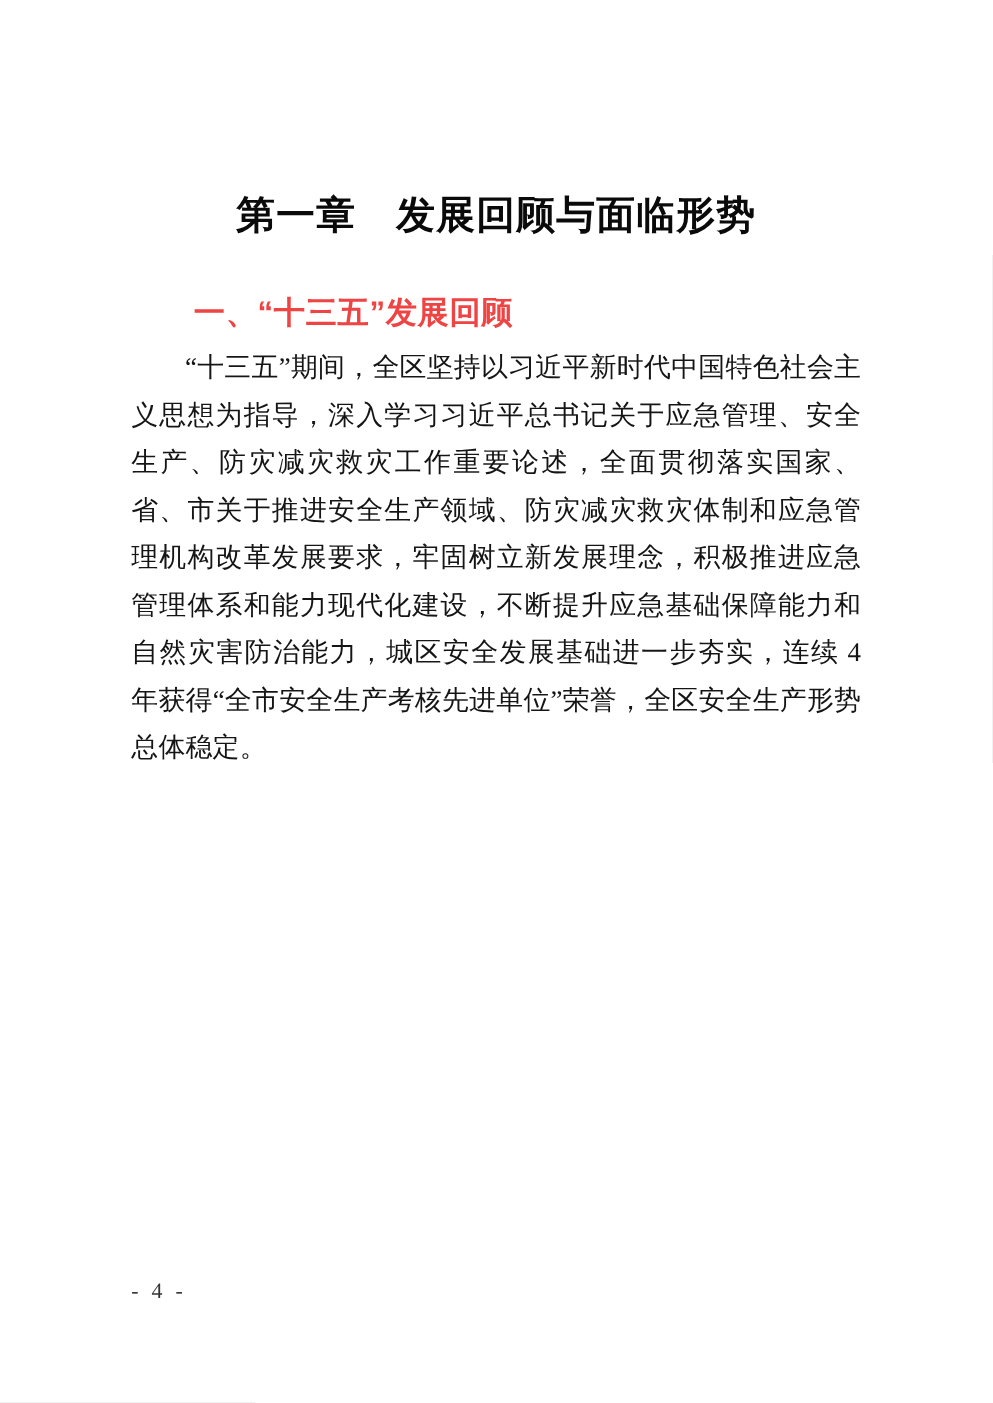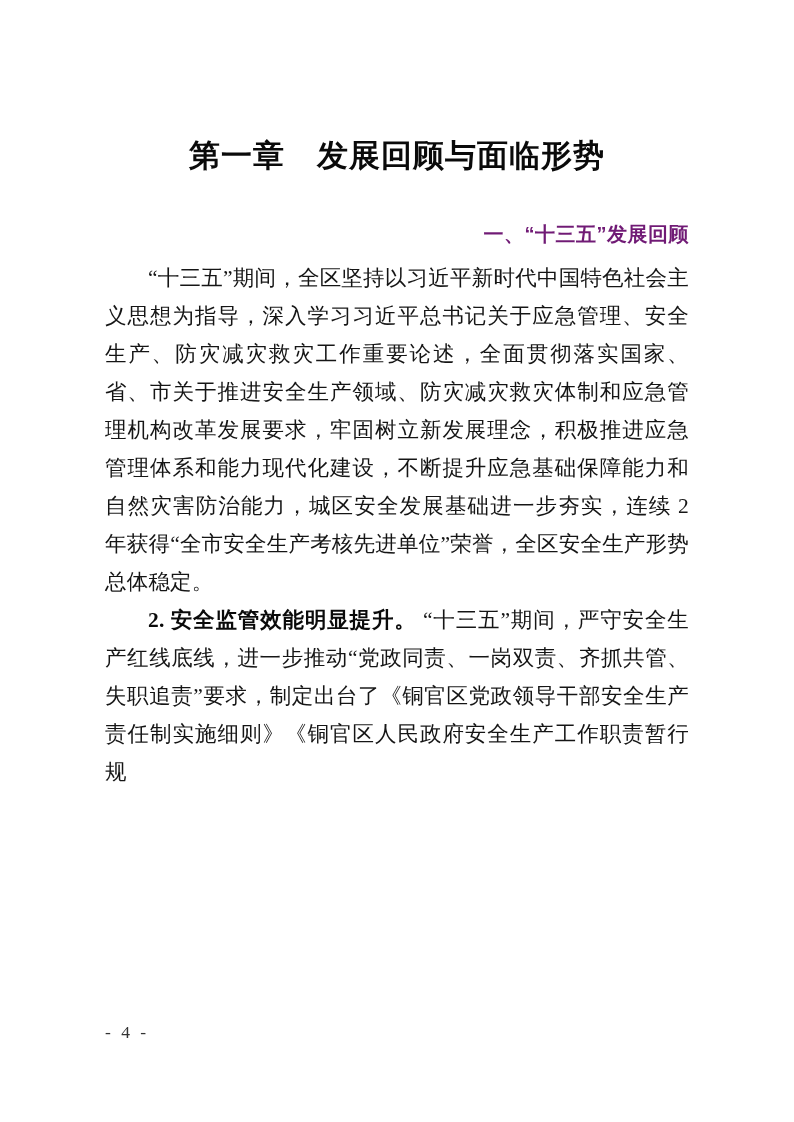--- a/index.html
+++ b/index.html
@@ -17,7 +17,7 @@
   .content {
     position: absolute;
     left: 105px;
-    top: 134px;
+    top: 150px;
     width: 584px;
   }
   .chapter-title {

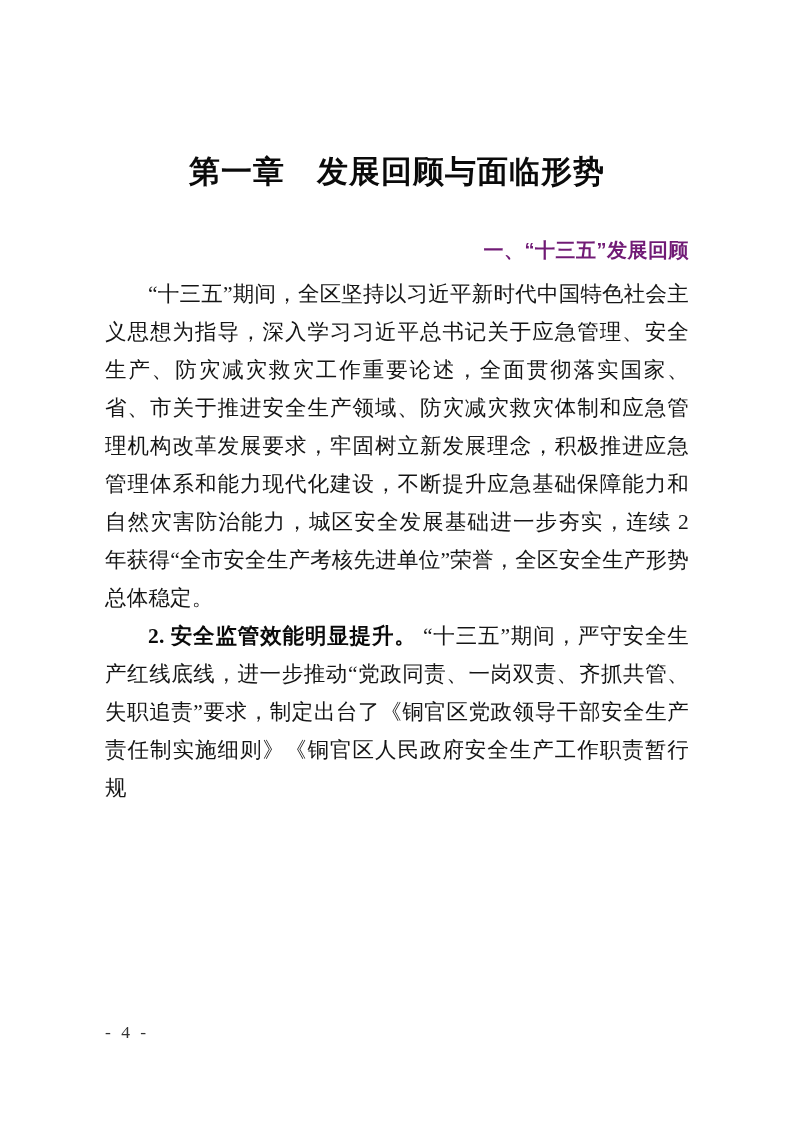--- a/index.html
+++ b/index.html
@@ -33,12 +33,11 @@
     margin-top: 37px;
     font-family: "Liberation Sans", "DejaVu Sans", sans-serif;
     font-weight: bold;
-    font-size: 20px;
+    font-size: 25px;
     line-height: 38px;
     text-indent: 2em;
     letter-spacing: 0.5px;
-    color: #701a75;
-    text-align: right;
+    color: #ef4444;
   }
   .body-text { margin-top: 6px; }
   .body-text p {

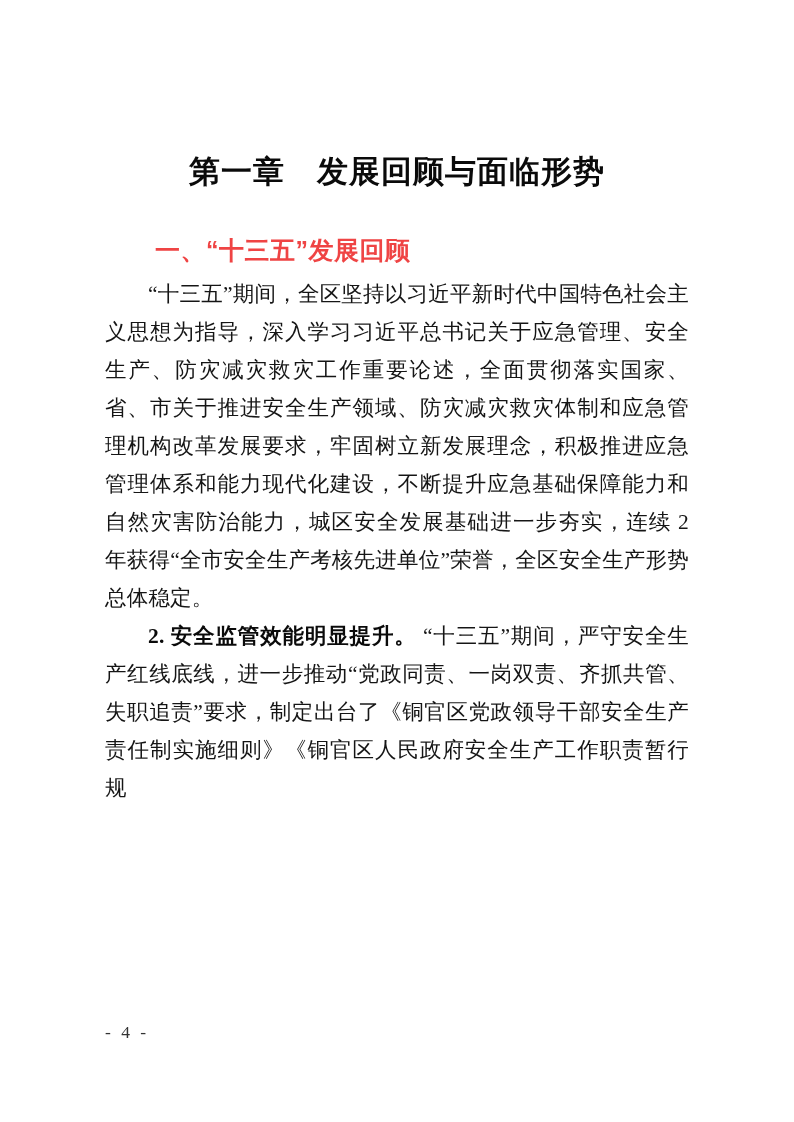--- a/index.html
+++ b/index.html
@@ -70,7 +70,7 @@
     <h1 class="chapter-title">第一章　发展回顾与面临形势</h1>
     <h2 class="section-heading">一、“十三五”发展回顾</h2>
     <div class="body-text">
-      <p><span class="lead"></span><span>“十三五”期间，全区坚持以习近平新时代中国特色社会主义思想为指导，深入学习习近平总书记关于应急管理、安全生产、防灾减灾救灾工作重要论述，全面贯彻落实国家、省、市关于推进安全生产领域、防灾减灾救灾体制和应急管理机构改革发展要求，牢固树立新发展理念，积极推进应急管理体系和能力现代化建设，不断提升应急基础保障能力和自然灾害防治能力，城区安全发展基础进一步夯实，连续 2 年获得“全市安全生产考核先进单位”荣誉，全区安全生产形势总体稳定。</span></p>
+      <p><span class="lead"></span><span>“十三五”期间，全区坚持以习近平新时代中国特色社会主义思想为指导，深入学习习近平总书记关于应急管理、安全生产、防灾减灾救灾工作重要论述，全面贯彻落实国家、省、市关于推进安全生产领域、防灾减灾救灾体制和应急管理机构改革发展要求，牢固树立新发展理念，积极推进应急管理体系和能力现代化建设，不断提升应急基础保障能力和自然灾害防治能力，城区安全发展基础进一步夯实，连续 4 年获得“全市安全生产考核先进单位”荣誉，全区安全生产形势总体稳定。</span></p>
       <p><span class="lead">2. 安全监管效能明显提升。</span><span> “十三五”期间，严守安全生产红线底线，进一步推动“党政同责、一岗双责、齐抓共管、失职追责”要求，制定出台了《铜官区党政领导干部安全生产责任制实施细则》《铜官区人民政府安全生产工作职责暂行规</span></p>
     </div>
   </div>

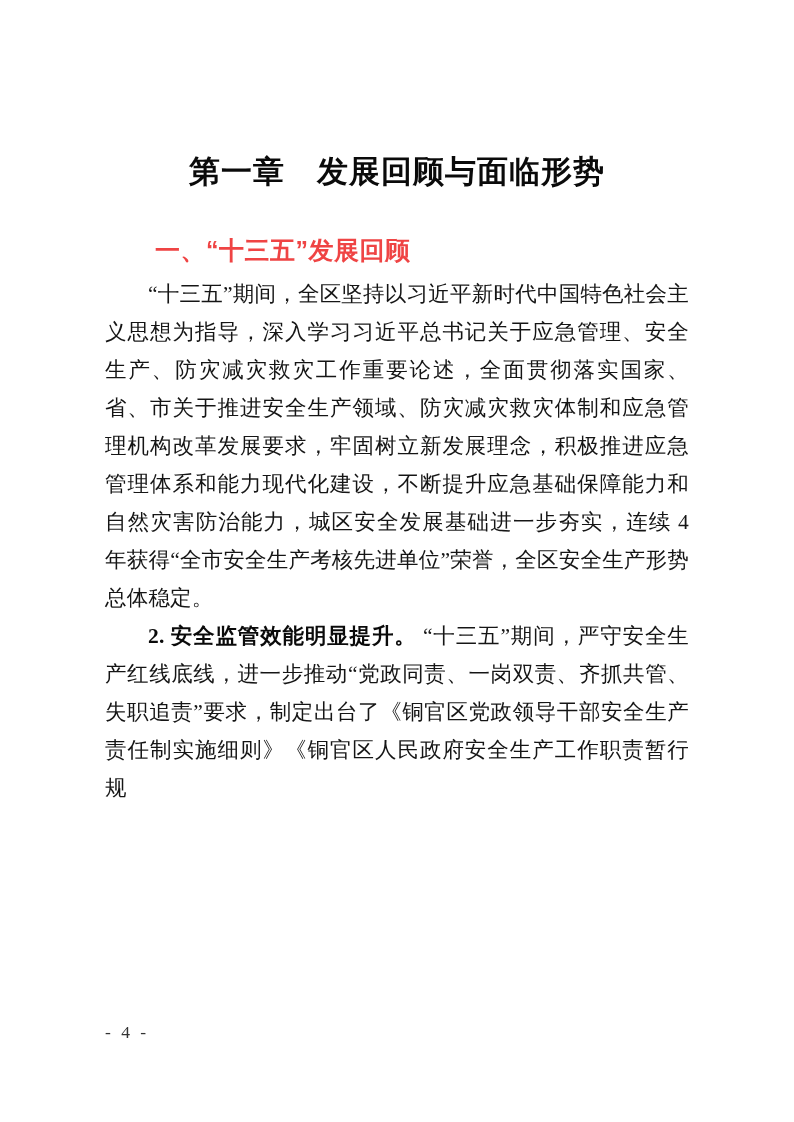--- a/index.html
+++ b/index.html
@@ -71,7 +71,6 @@
     <h2 class="section-heading">一、“十三五”发展回顾</h2>
     <div class="body-text">
       <p><span class="lead"></span><span>“十三五”期间，全区坚持以习近平新时代中国特色社会主义思想为指导，深入学习习近平总书记关于应急管理、安全生产、防灾减灾救灾工作重要论述，全面贯彻落实国家、省、市关于推进安全生产领域、防灾减灾救灾体制和应急管理机构改革发展要求，牢固树立新发展理念，积极推进应急管理体系和能力现代化建设，不断提升应急基础保障能力和自然灾害防治能力，城区安全发展基础进一步夯实，连续 4 年获得“全市安全生产考核先进单位”荣誉，全区安全生产形势总体稳定。</span></p>
-      <p><span class="lead">2. 安全监管效能明显提升。</span><span> “十三五”期间，严守安全生产红线底线，进一步推动“党政同责、一岗双责、齐抓共管、失职追责”要求，制定出台了《铜官区党政领导干部安全生产责任制实施细则》《铜官区人民政府安全生产工作职责暂行规</span></p>
     </div>
   </div>
   <div class="page-number">- 4 -</div>

